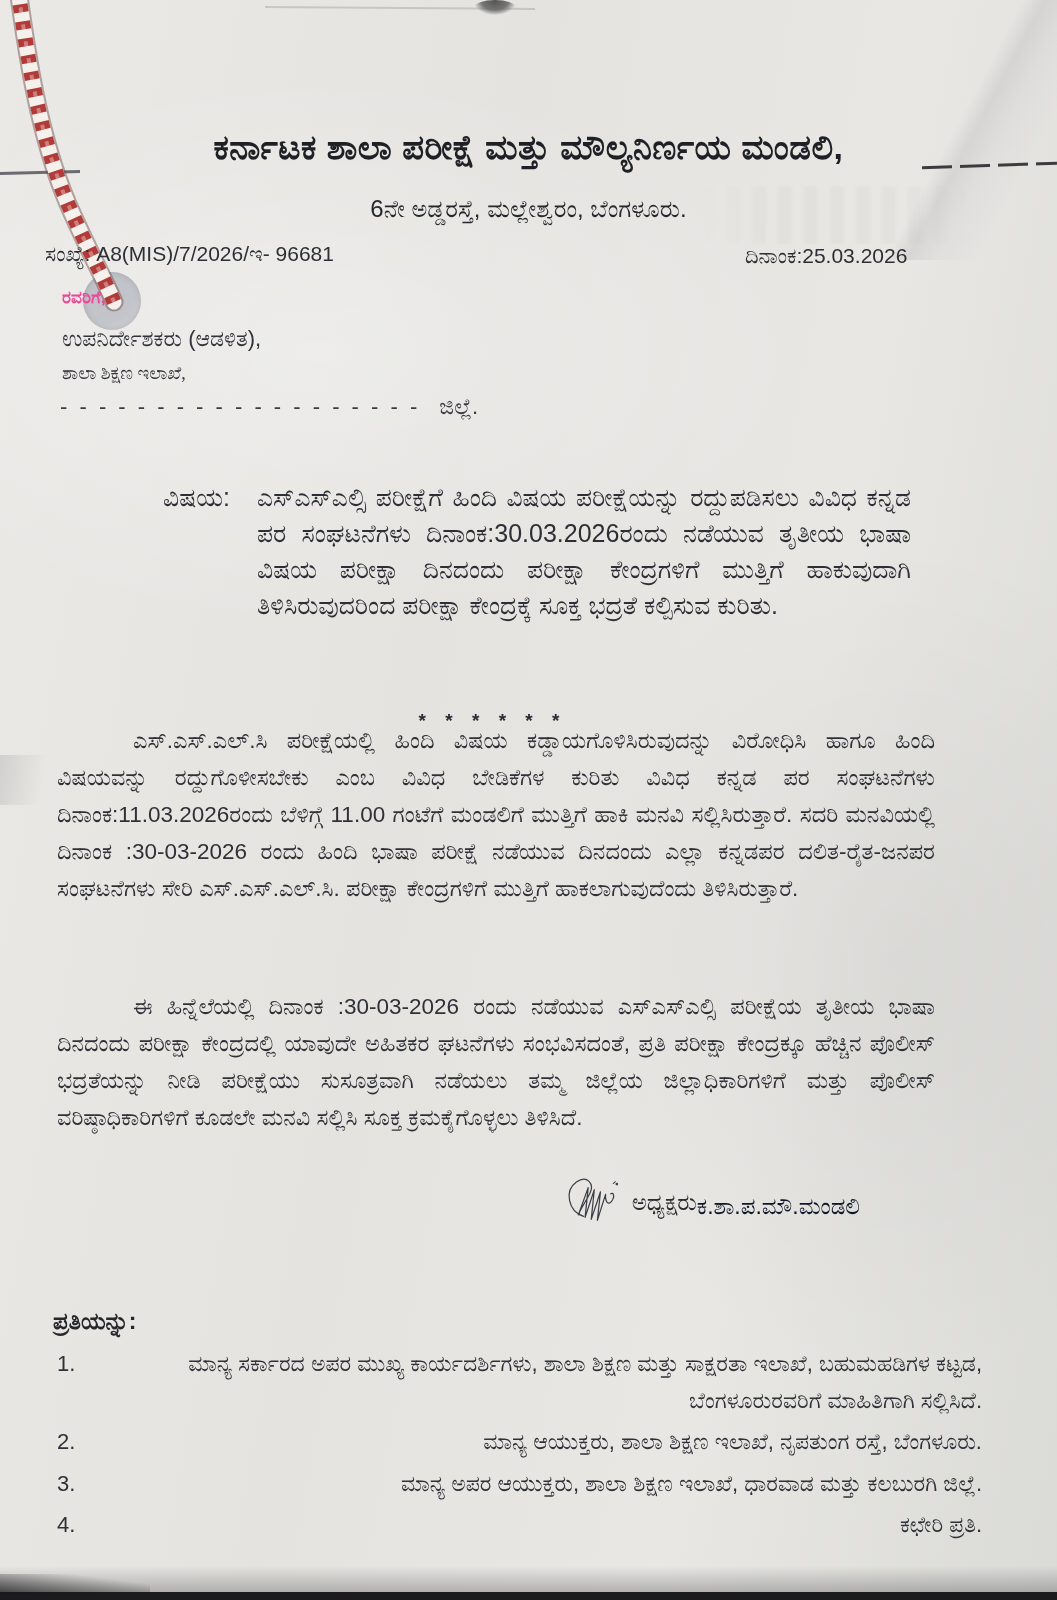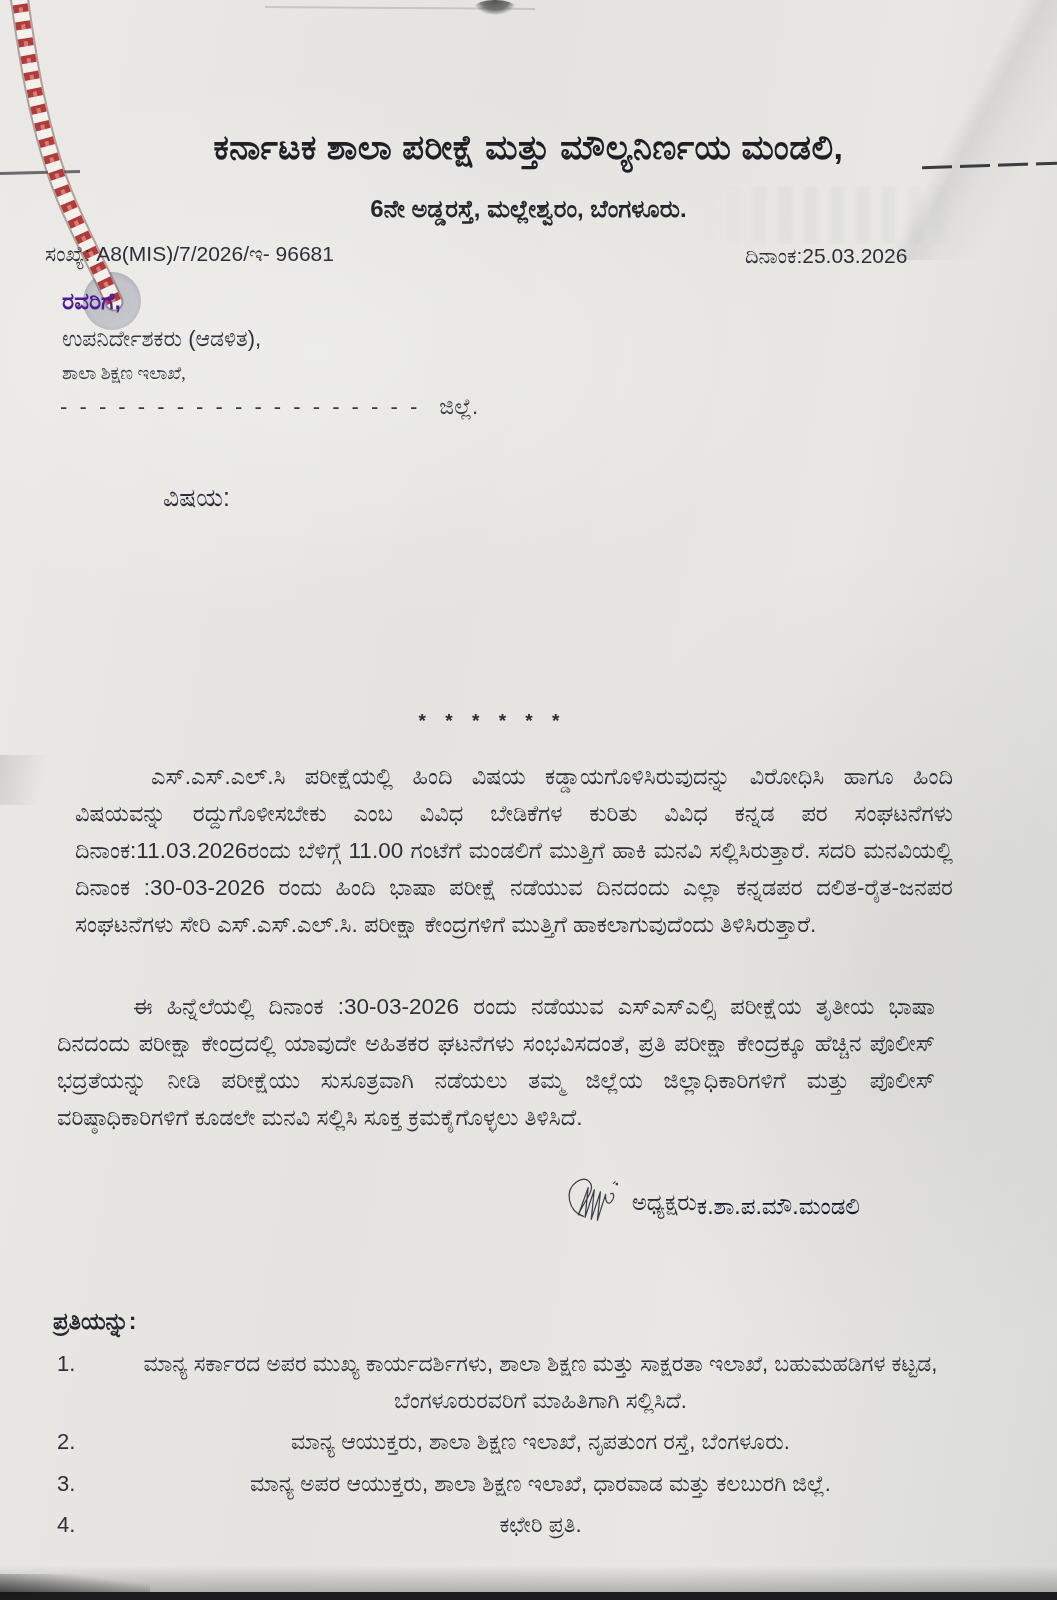--- a/index.html
+++ b/index.html
@@ -41,7 +41,7 @@
     box-shadow:inset 0 0 6px rgba(50,55,75,0.25);}
   
   .title{top:128px;left:0;width:100%;text-align:center;font-size:34px;font-weight:700;color:#1f2025;letter-spacing:.5px;}
-  .subtitle{top:195px;left:0;width:100%;text-align:center;font-size:24px;font-weight:700;color:#26272c;}
+  .subtitle{top:195px;left:0;width:100%;text-align:center;font-size:24px;font-weight:400;color:#26272c;}
   .ref-no{top:242px;left:45px;font-size:21px;color:#2e2f36;}
   .date{top:244px;left:745px;font-size:21px;color:#2e2f36;}
   .salutation{top:288px;left:62px;font-size:23px;font-weight:700;color:#4c1d95;}

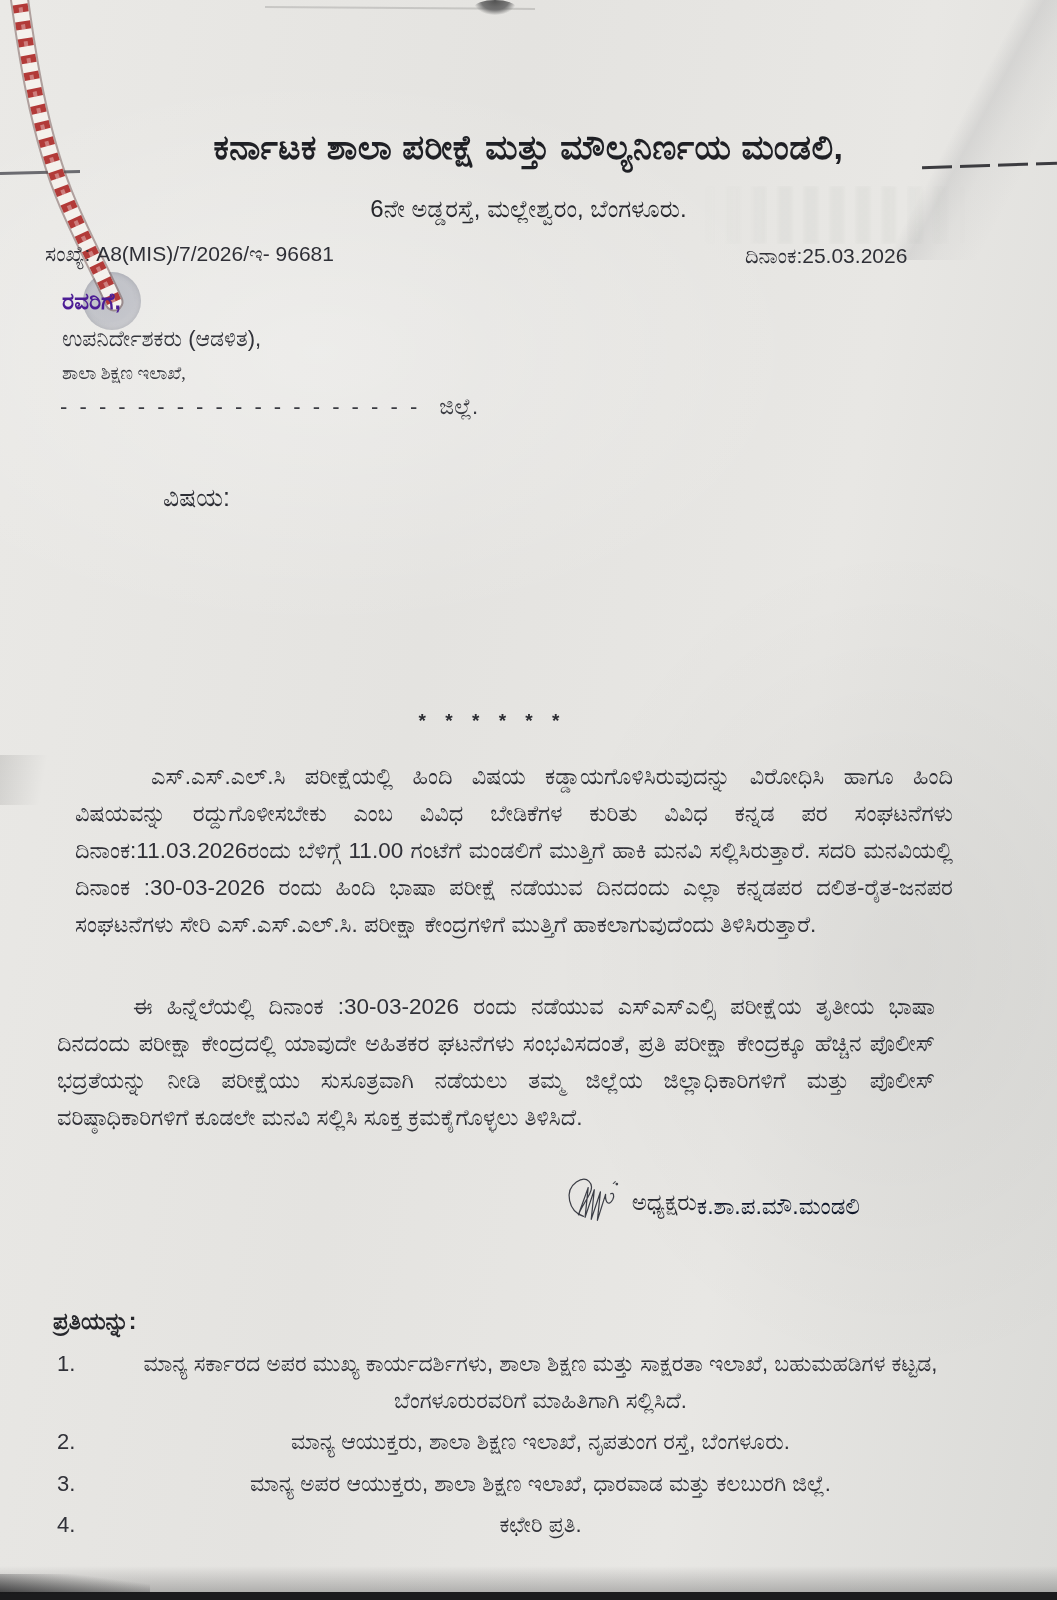--- a/index.html
+++ b/index.html
@@ -44,7 +44,7 @@
   .subtitle{top:195px;left:0;width:100%;text-align:center;font-size:24px;font-weight:400;color:#26272c;}
   .ref-no{top:242px;left:45px;font-size:21px;color:#2e2f36;}
   .date{top:244px;left:745px;font-size:21px;color:#2e2f36;}
-  .salutation{top:288px;left:62px;font-size:23px;font-weight:700;color:#4c1d95;}
+  .salutation{top:288px;left:62px;font-size:17px;font-weight:700;color:#ec4899;}
   .addr1{top:326px;left:62px;font-size:22px;}
   .addr2{top:363px;left:62px;font-size:18px;font-family:Liberation Serif, serif;}
   .blankline{top:394px;left:60px;font-size:22px;letter-spacing:3px;color:#3a3b42;}

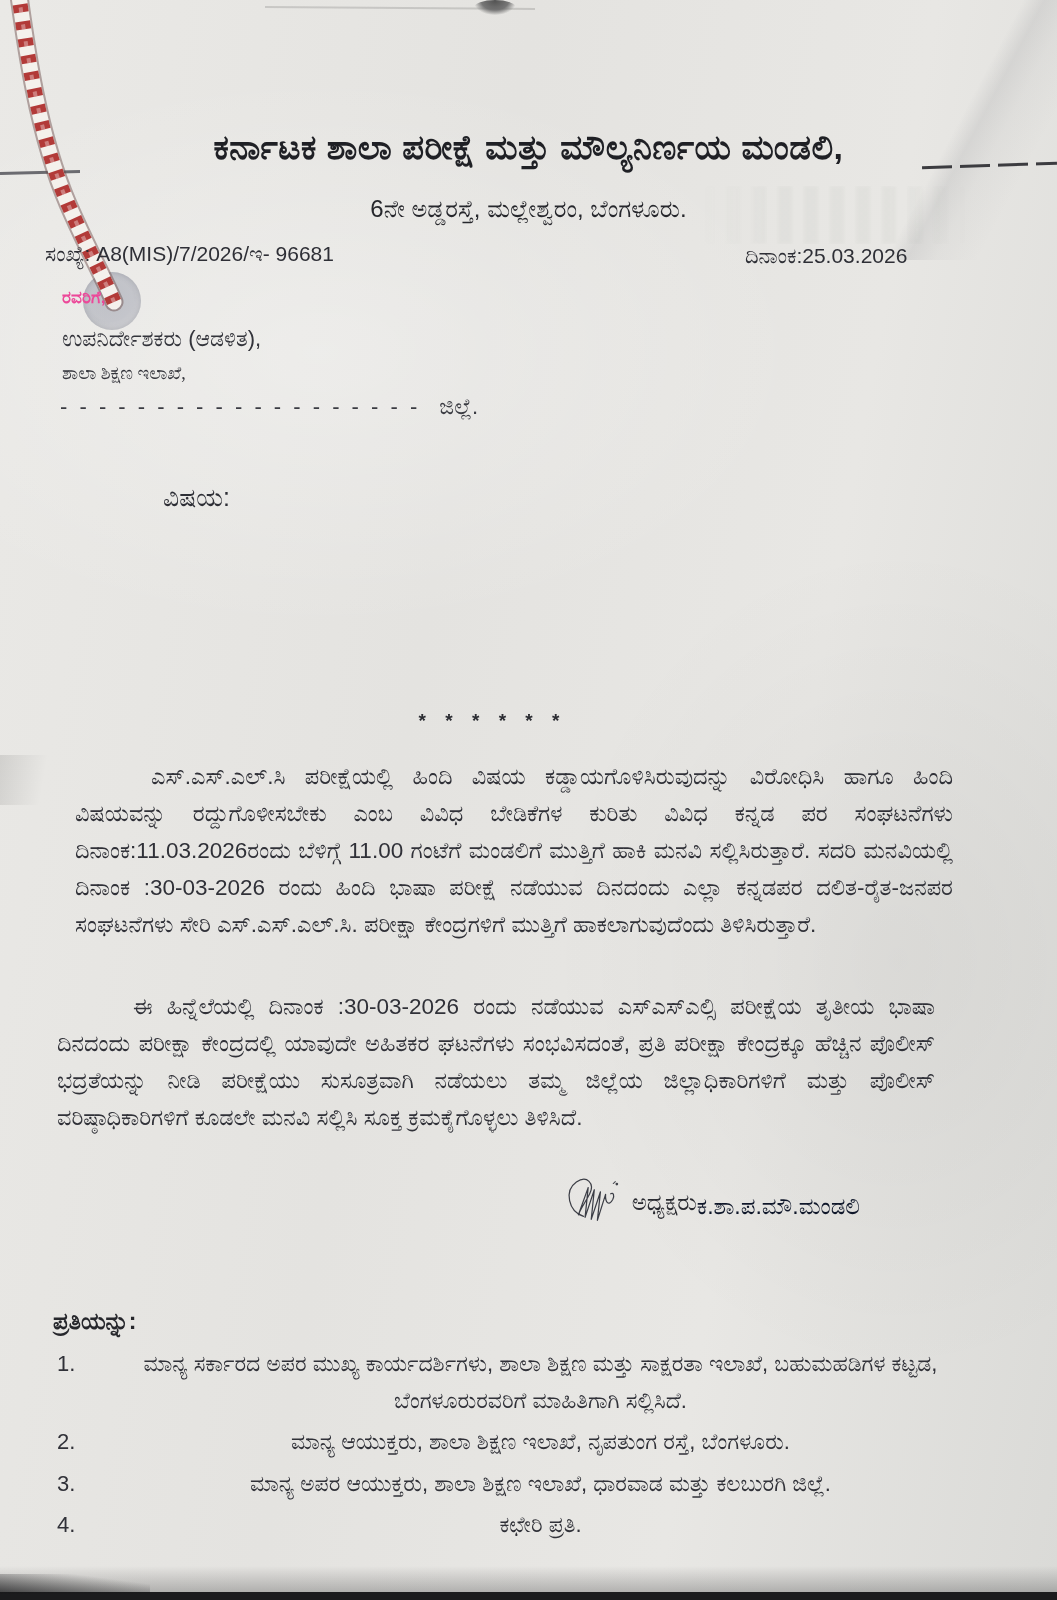--- a/index.html
+++ b/index.html
@@ -100,6 +100,7 @@
 
 <div class="abs subj-grid">
   <div class="lbl">ವಿಷಯ:</div>
+  <div class="txt">ಎಸ್ಎಸ್ಎಲ್ಸಿ ಪರೀಕ್ಷೆಗೆ ಹಿಂದಿ ವಿಷಯ ಪರೀಕ್ಷೆಯನ್ನು ರದ್ದುಪಡಿಸಲು ವಿವಿಧ ಕನ್ನಡ ಪರ ಸಂಘಟನೆಗಳು ದಿನಾಂಕ:30.03.2026ರಂದು ನಡೆಯುವ ತೃತೀಯ ಭಾಷಾ ವಿಷಯ ಪರೀಕ್ಷಾ ದಿನದಂದು ಪರೀಕ್ಷಾ ಕೇಂದ್ರಗಳಿಗೆ ಮುತ್ತಿಗೆ ಹಾಕುವುದಾಗಿ ತಿಳಿಸಿರುವುದರಿಂದ ಪರೀಕ್ಷಾ ಕೇಂದ್ರಕ್ಕೆ ಸೂಕ್ತ ಭದ್ರತೆ ಕಲ್ಪಿಸುವ ಕುರಿತು.</div>
 </div>
 
 <div class="abs separator">* * * * * *</div>

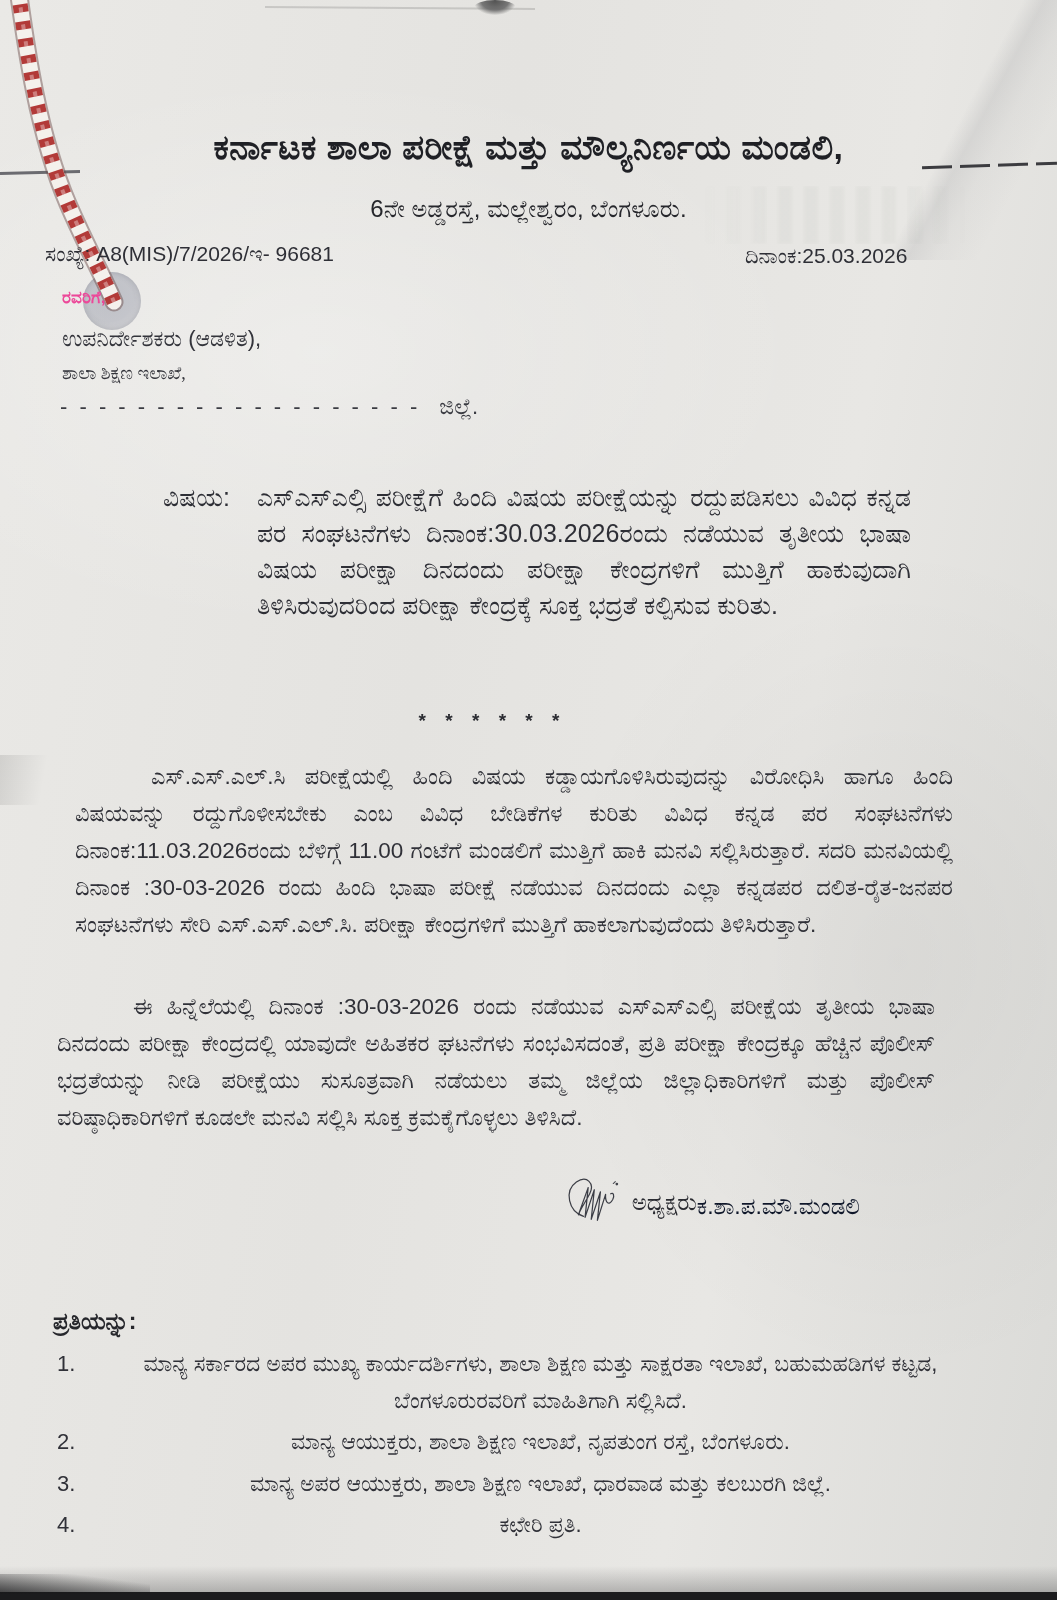--- a/index.html
+++ b/index.html
@@ -55,7 +55,7 @@
   .subj-grid .txt{text-align:justify;text-justify:inter-word;color:#2e2f36;}
   .separator{top:710px;left:0;width:985px;text-align:center;font-size:19px;font-weight:700;letter-spacing:7px;color:#2b2c32;}
   .para{left:57px;width:878px;font-size:22.5px;line-height:37px;text-align:justify;text-justify:inter-word;color:#303138;}
-  .para1{top:758px;text-indent:76px;margin-left:18px;}
+  .para1{top:722px;text-indent:76px;}
   .para2{top:988px;text-indent:76px;}
   .sig-block{top:1154px;left:560px;width:300px;display:flex;flex-direction:row;align-items:center;}
   .sig-svg{width:140px;height:96px;}

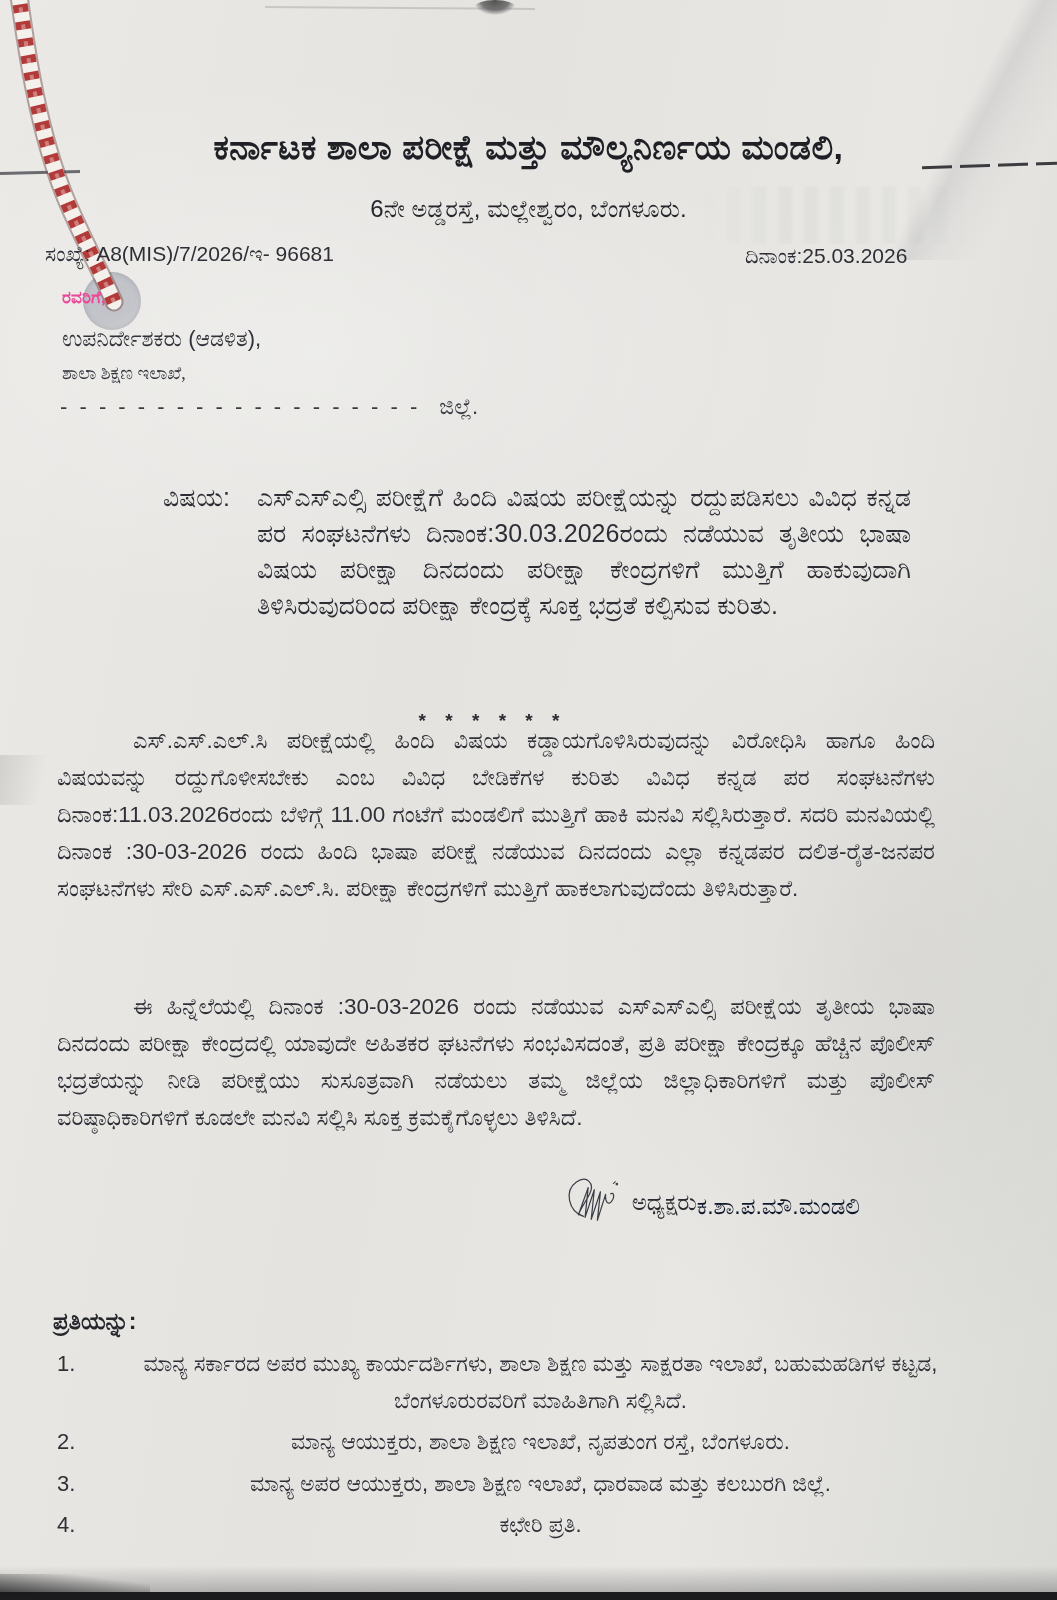--- a/index.html
+++ b/index.html
@@ -64,7 +64,7 @@
   .copies-label{top:1308px;left:53px;font-size:23px;font-weight:700;color:#26272c;}
   .copies-list{top:1346px;left:57px;width:925px;display:flex;flex-direction:column;gap:5px;}
   .copy-item{display:grid;grid-template-columns:42px 1fr;font-size:22px;line-height:36.5px;color:#303138;}
-  .copy-item .txt{text-align:center;}
+  .copy-item .txt{text-align:right;}
 </style>
 </head>
 <body>

